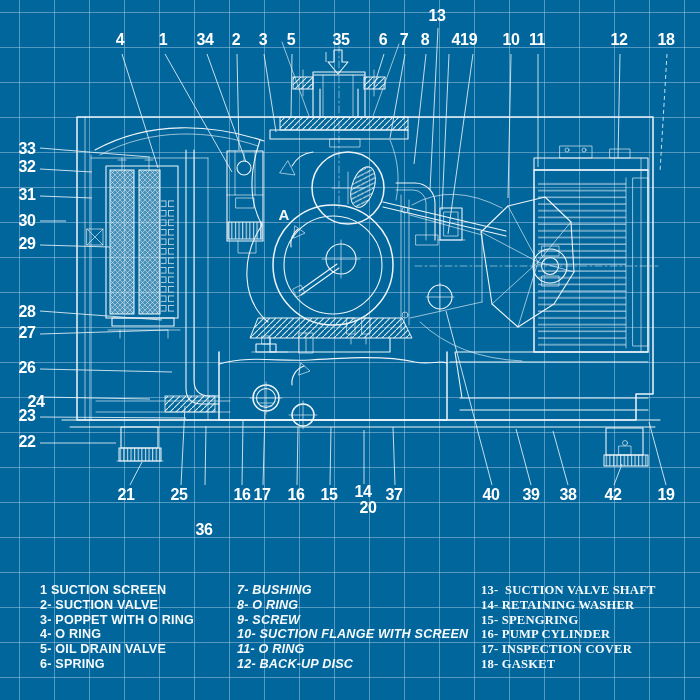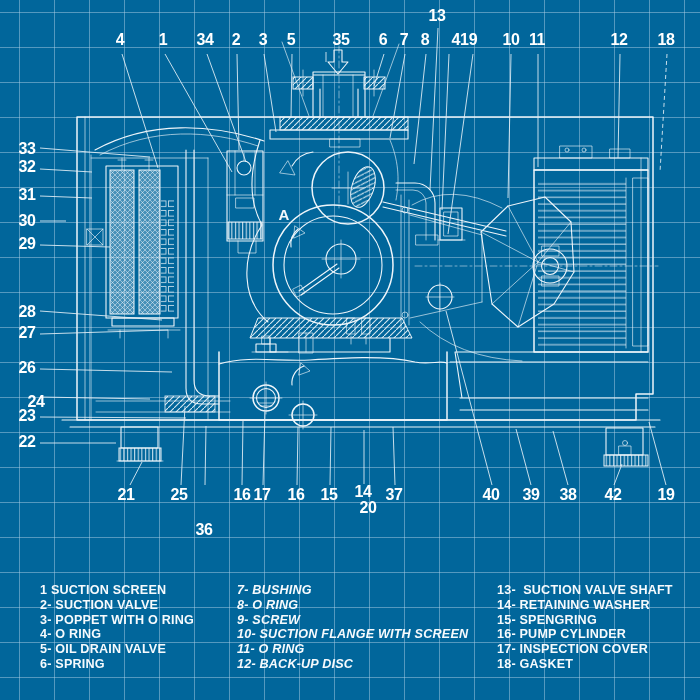--- a/index.html
+++ b/index.html
@@ -301,7 +301,7 @@
   <div>
       <div class="legend-col" style="left: 40px; top: 583px;"><div>1 SUCTION SCREEN</div><div>2- SUCTION VALVE</div><div>3- POPPET WITH O RING</div><div>4- O RING</div><div>5- OIL DRAIN VALVE</div><div>6- SPRING</div></div>
       <div class="legend-col" style="left: 237px; top: 583px; font-style: italic;"><div>7- BUSHING</div><div>8- O RING</div><div>9- SCREW</div><div>10- SUCTION FLANGE WITH SCREEN</div><div>11- O RING</div><div>12- BACK-UP DISC</div></div>
-      <div class="legend-col" style="left: 497px; top: 583px;"><div>13-  SUCTION VALVE SHAFT</div><div>14- RETAINING WASHER</div><div>15- SPENGRING</div><div>16- PUMP CYLINDER</div><div>17- INSPECTION COVER</div><div>18- GASKET</div></div>
+      <div class="legend-col" style="left: 481px; top: 583px; font-family: Liberation Serif, serif;"><div>13-  SUCTION VALVE SHAFT</div><div>14- RETAINING WASHER</div><div>15- SPENGRING</div><div>16- PUMP CYLINDER</div><div>17- INSPECTION COVER</div><div>18- GASKET</div></div>
     </div>
 
 </div>

